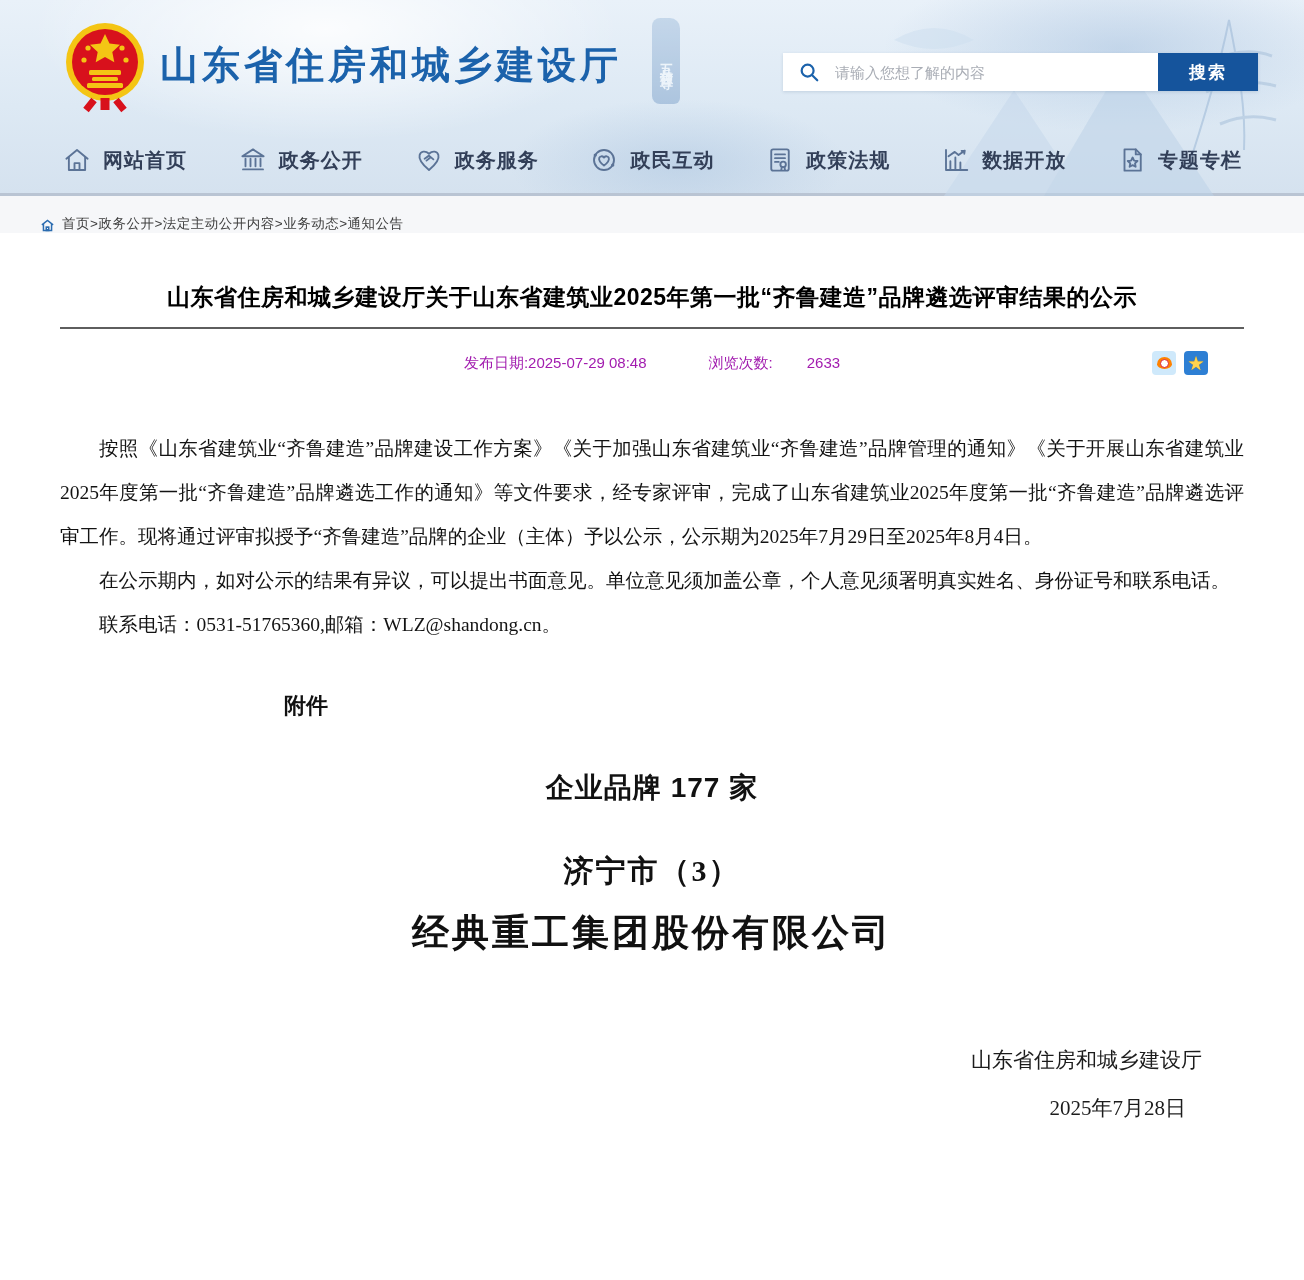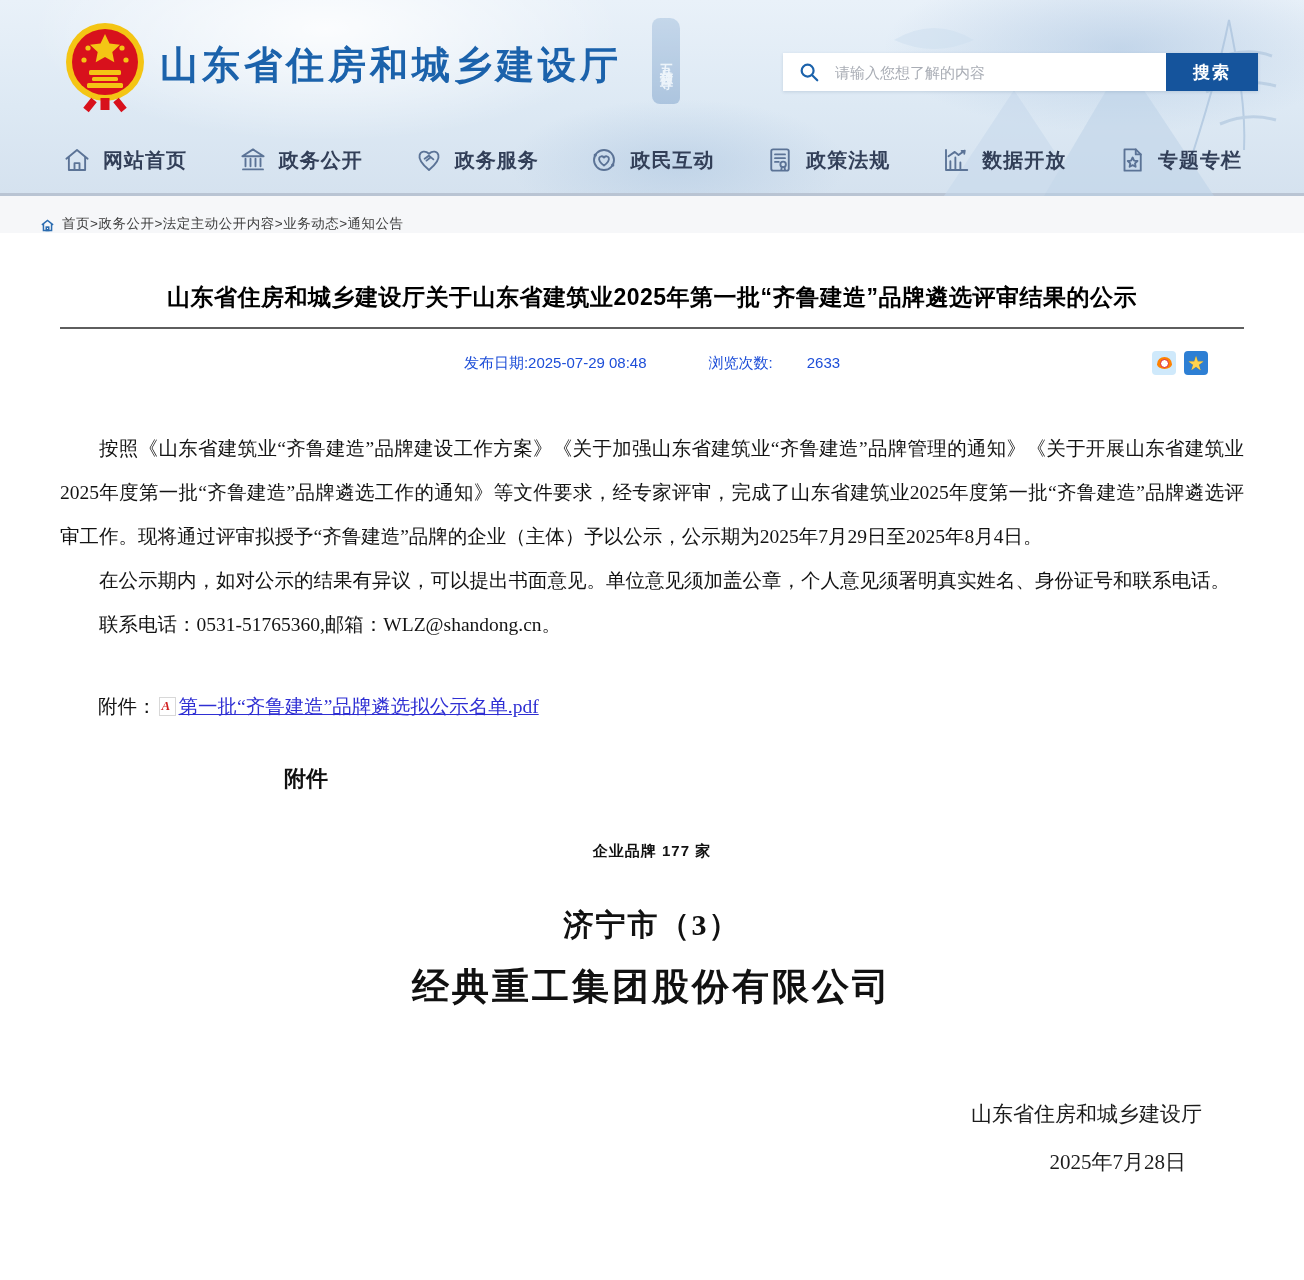--- a/index.html
+++ b/index.html
@@ -36,7 +36,7 @@
   .search-icon-wrap { width:52px; display:flex; align-items:center; justify-content:center; }
   .search-input { flex:1; border:none; outline:none; font-size:15px; color:#333; background:transparent; }
   .search-input::placeholder { color:#a9adb5; }
-  .search-button { width:92px; border:none; background:#15549c; color:#fff; font-size:17px; font-weight:bold;
+  .search-button { width:100px; border:none; background:#15549c; color:#fff; font-size:17px; font-weight:bold;
     cursor:pointer; letter-spacing:2px; font-family:"Liberation Sans",sans-serif; }
 
   

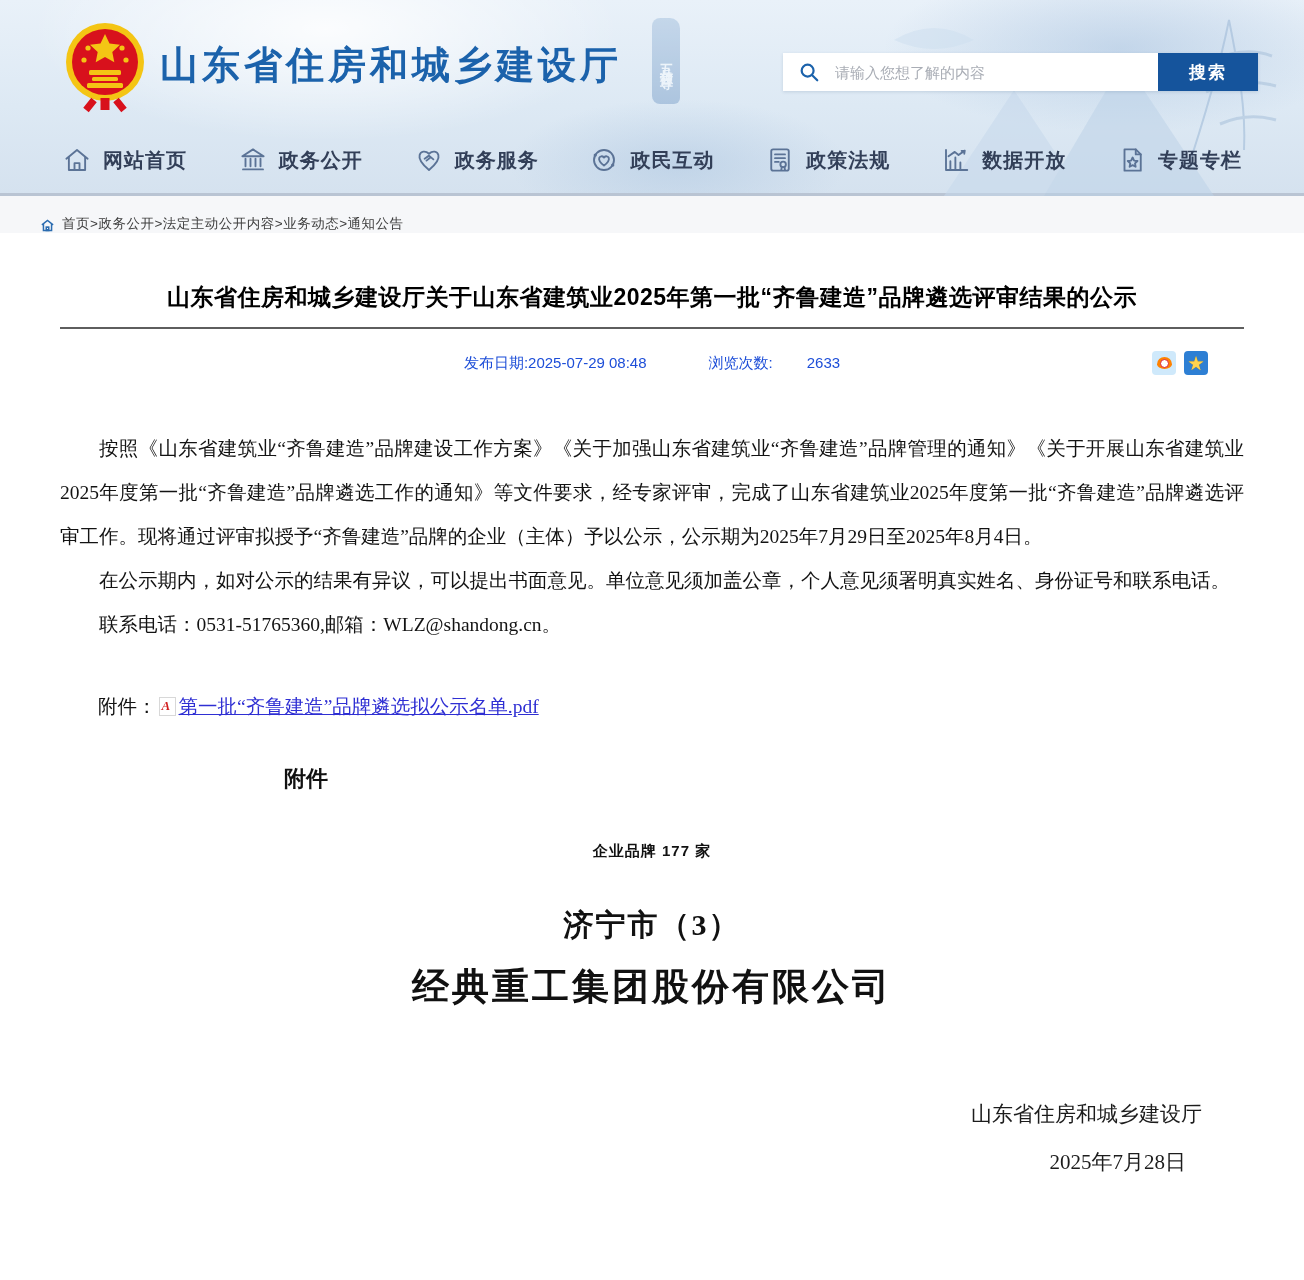--- a/index.html
+++ b/index.html
@@ -57,7 +57,7 @@
     font-family:"Liberation Sans",sans-serif; letter-spacing:.5px; }
   .title-rule { border:none; height:2px; background:#5e5e5e; margin-top:14px; }
   .meta-row { position:relative; margin-top:22px; height:24px; display:flex; justify-content:center; align-items:center; gap:62px; }
-  .meta-item { font-size:15px; color:#1d4ed8; font-family:"Liberation Sans",sans-serif; }
+  .meta-item { font-size:15px; color:#a21caf; font-family:"Liberation Sans",sans-serif; }
   .meta-views { display:flex; gap:34px; }
   .share-icons { position:absolute; right:36px; top:0; display:flex; gap:8px; }
   .share-btn { width:24px; height:24px; border-radius:4px; display:flex; align-items:center; justify-content:center; cursor:pointer; }

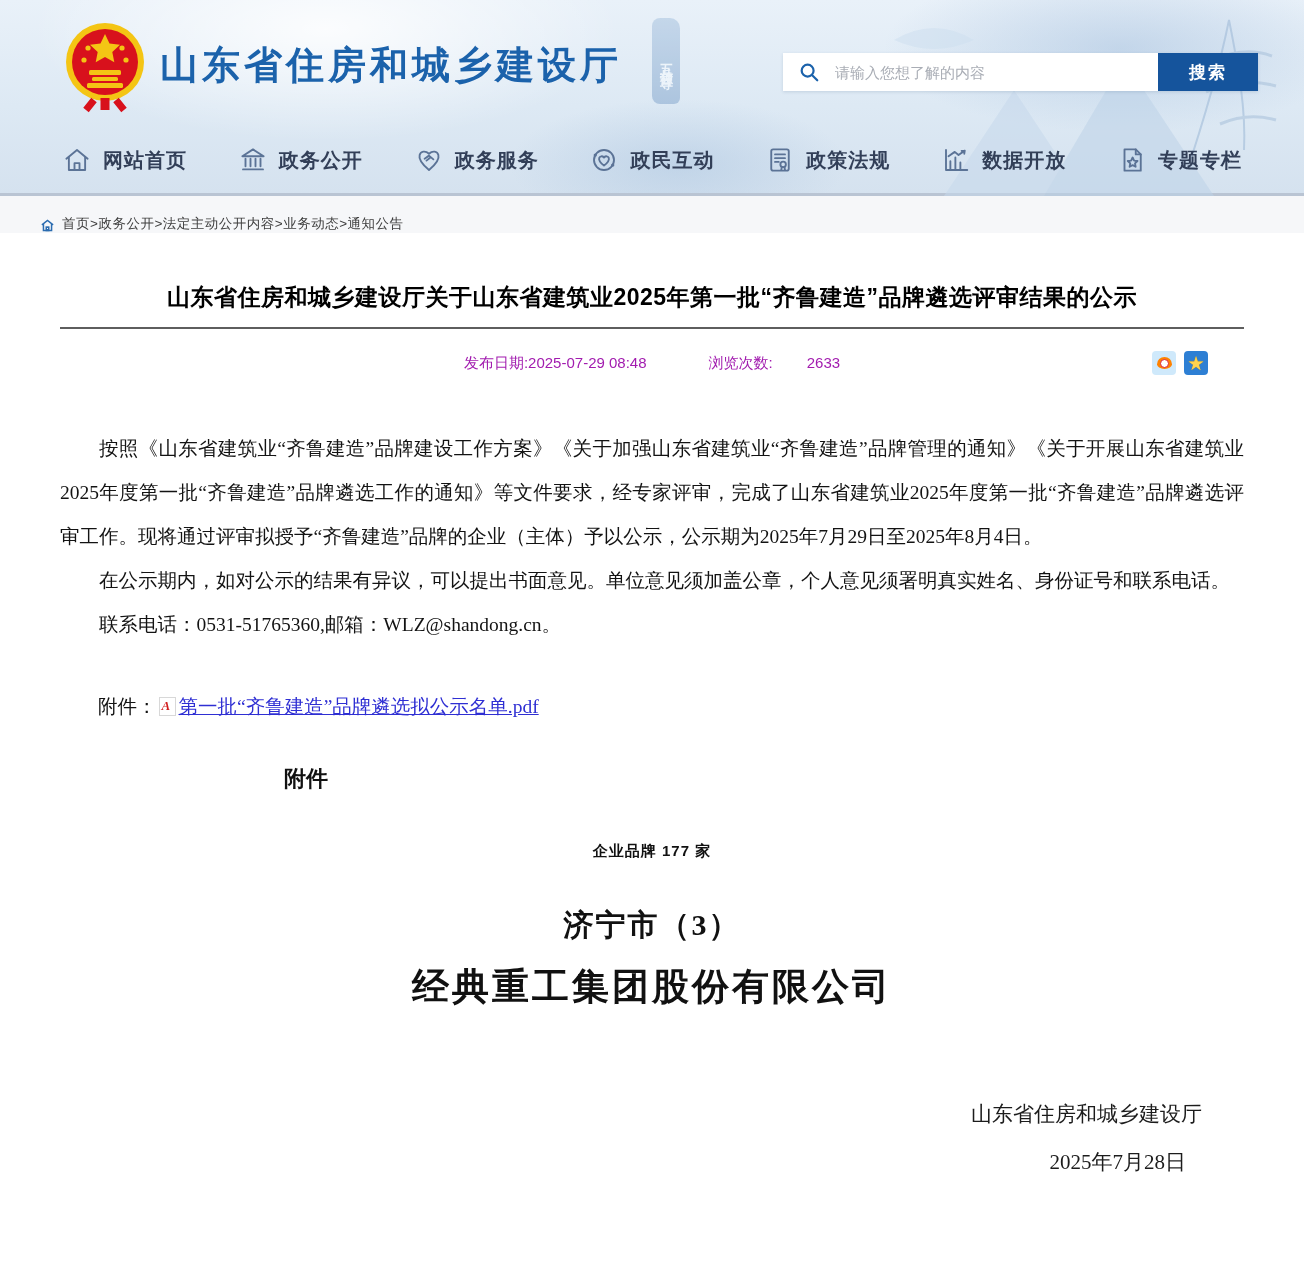--- a/index.html
+++ b/index.html
@@ -233,11 +233,6 @@
     <p>联系电话：0531-51765360,邮箱：WLZ@shandong.cn。</p>
   </div>
 
-  <div class="attachment-row">
-    <span>附件：</span>
-    <span class="pdf-icon"></span>
-    <a class="attachment-link">第一批“齐鲁建造”品牌遴选拟公示名单.pdf</a>
-  </div>
 
   <section class="doc">
     <div class="doc-annex">附件</div>

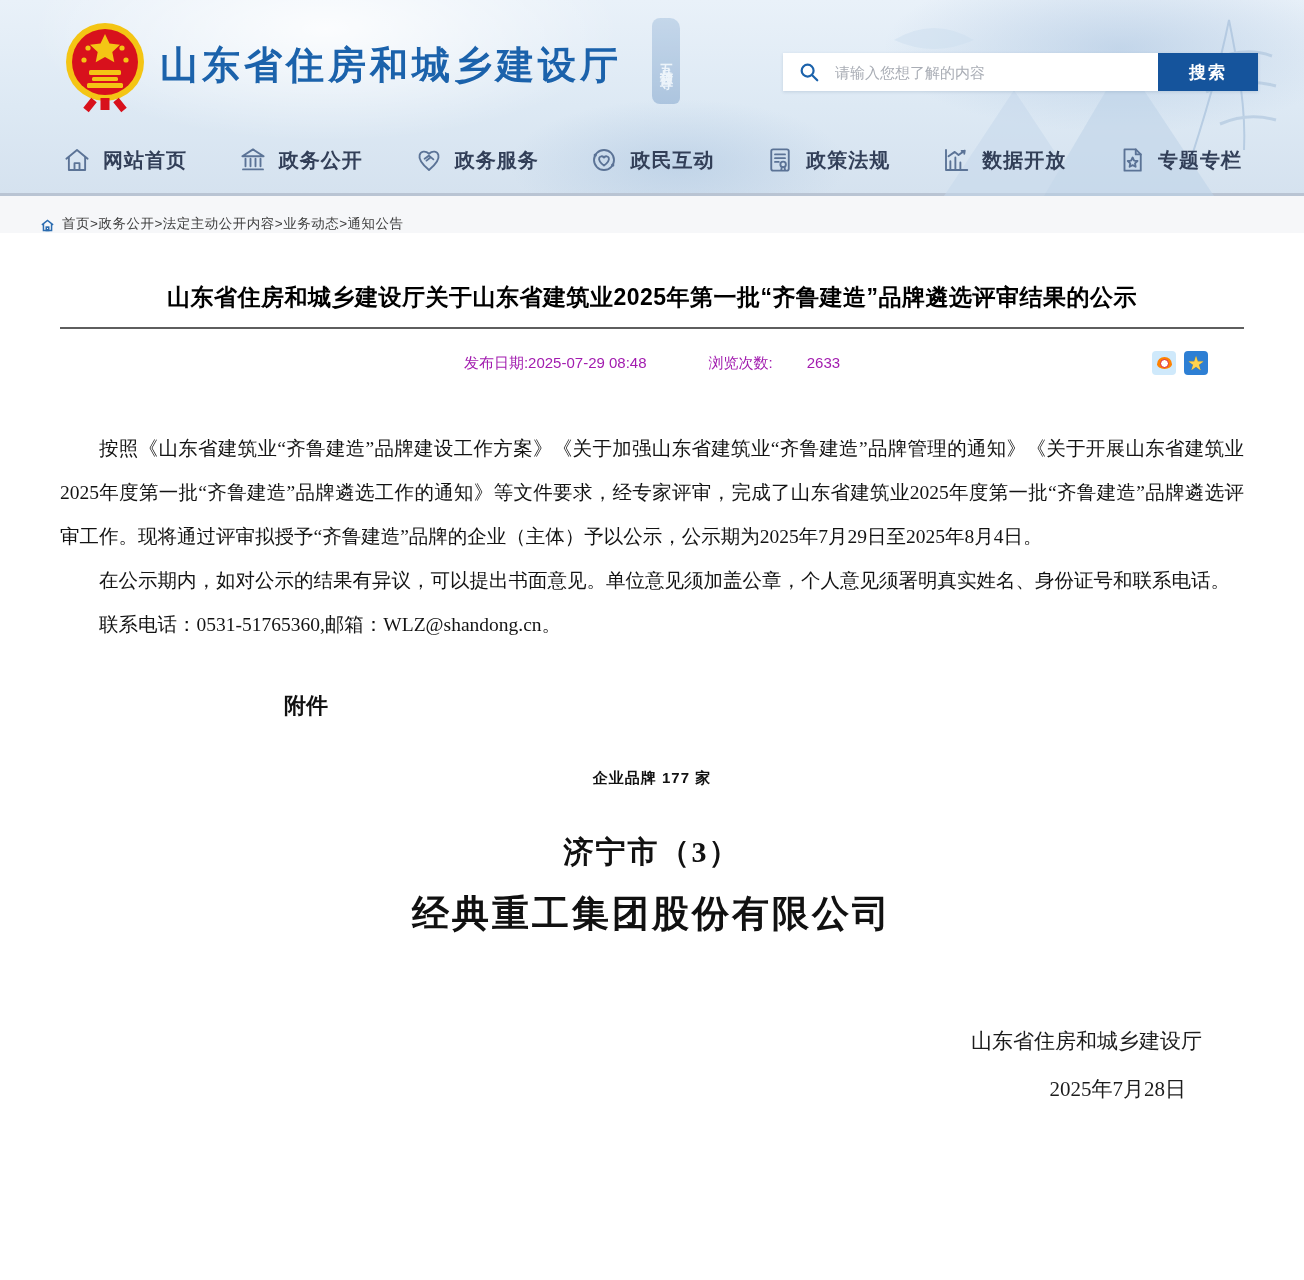--- a/index.html
+++ b/index.html
@@ -81,7 +81,7 @@
   .doc { width:780px; margin:44px auto 0; color:#111; }
   .doc-annex { font-family:"Liberation Serif",serif; font-weight:bold; font-size:22px; padding-left:22px; }
   .doc-title { margin-top:44px; text-align:center; font-family:"Liberation Serif",serif; font-weight:bold; font-size:30px; letter-spacing:1px; }
-  .doc-subtitle { margin-top:48px; text-align:center; font-family:"Liberation Sans",sans-serif; font-weight:bold; font-size:15px; letter-spacing:1px; }
+  .doc-subtitle { margin-top:48px; text-align:center; font-family:"Liberation Sans",sans-serif; font-weight:bold; font-size:28px; letter-spacing:1px; }
   .doc-city { margin-top:44px; text-align:center; font-family:"Liberation Serif",serif; font-weight:bold; font-size:30px; letter-spacing:2px; }
   .doc-company { margin-top:16px; text-align:center; font-family:"Liberation Serif",serif; font-weight:bold; font-size:37px; letter-spacing:3px; }
 

